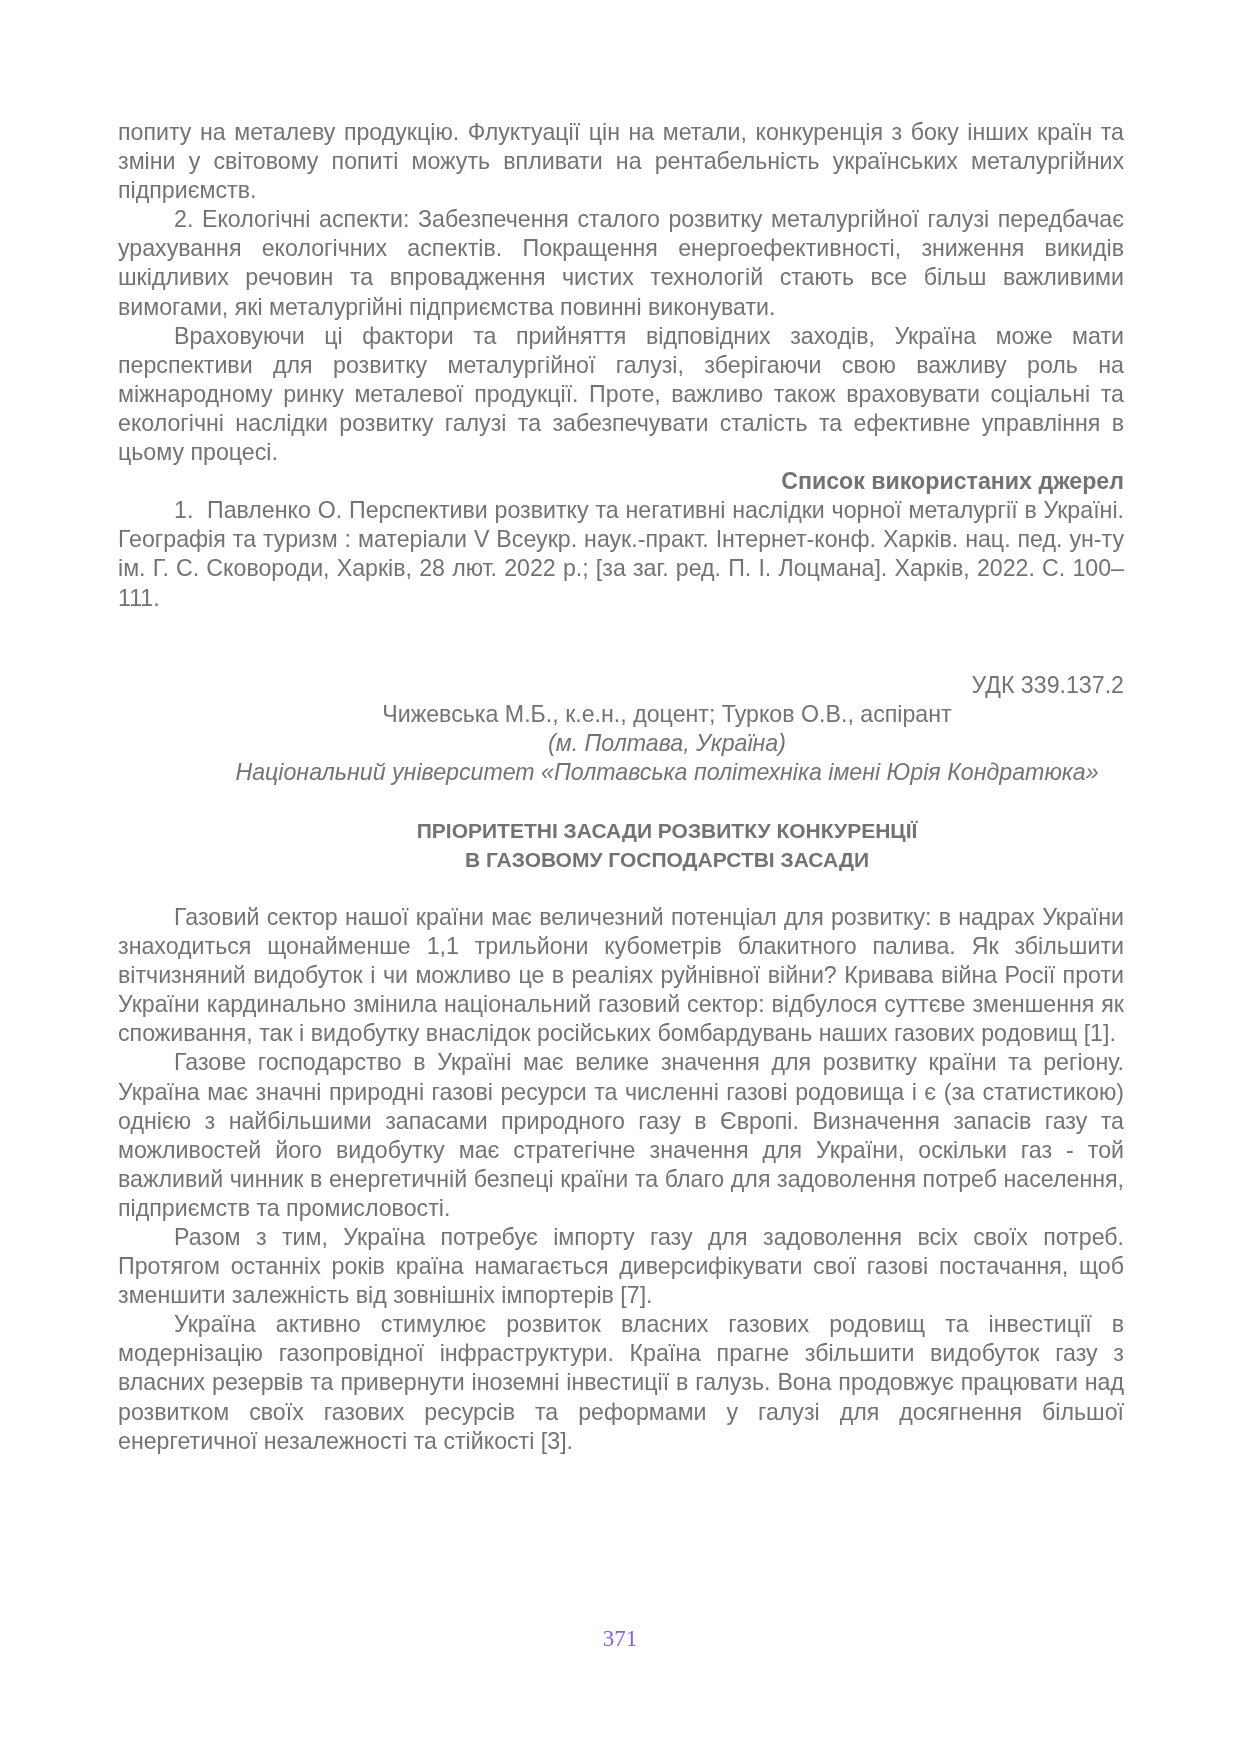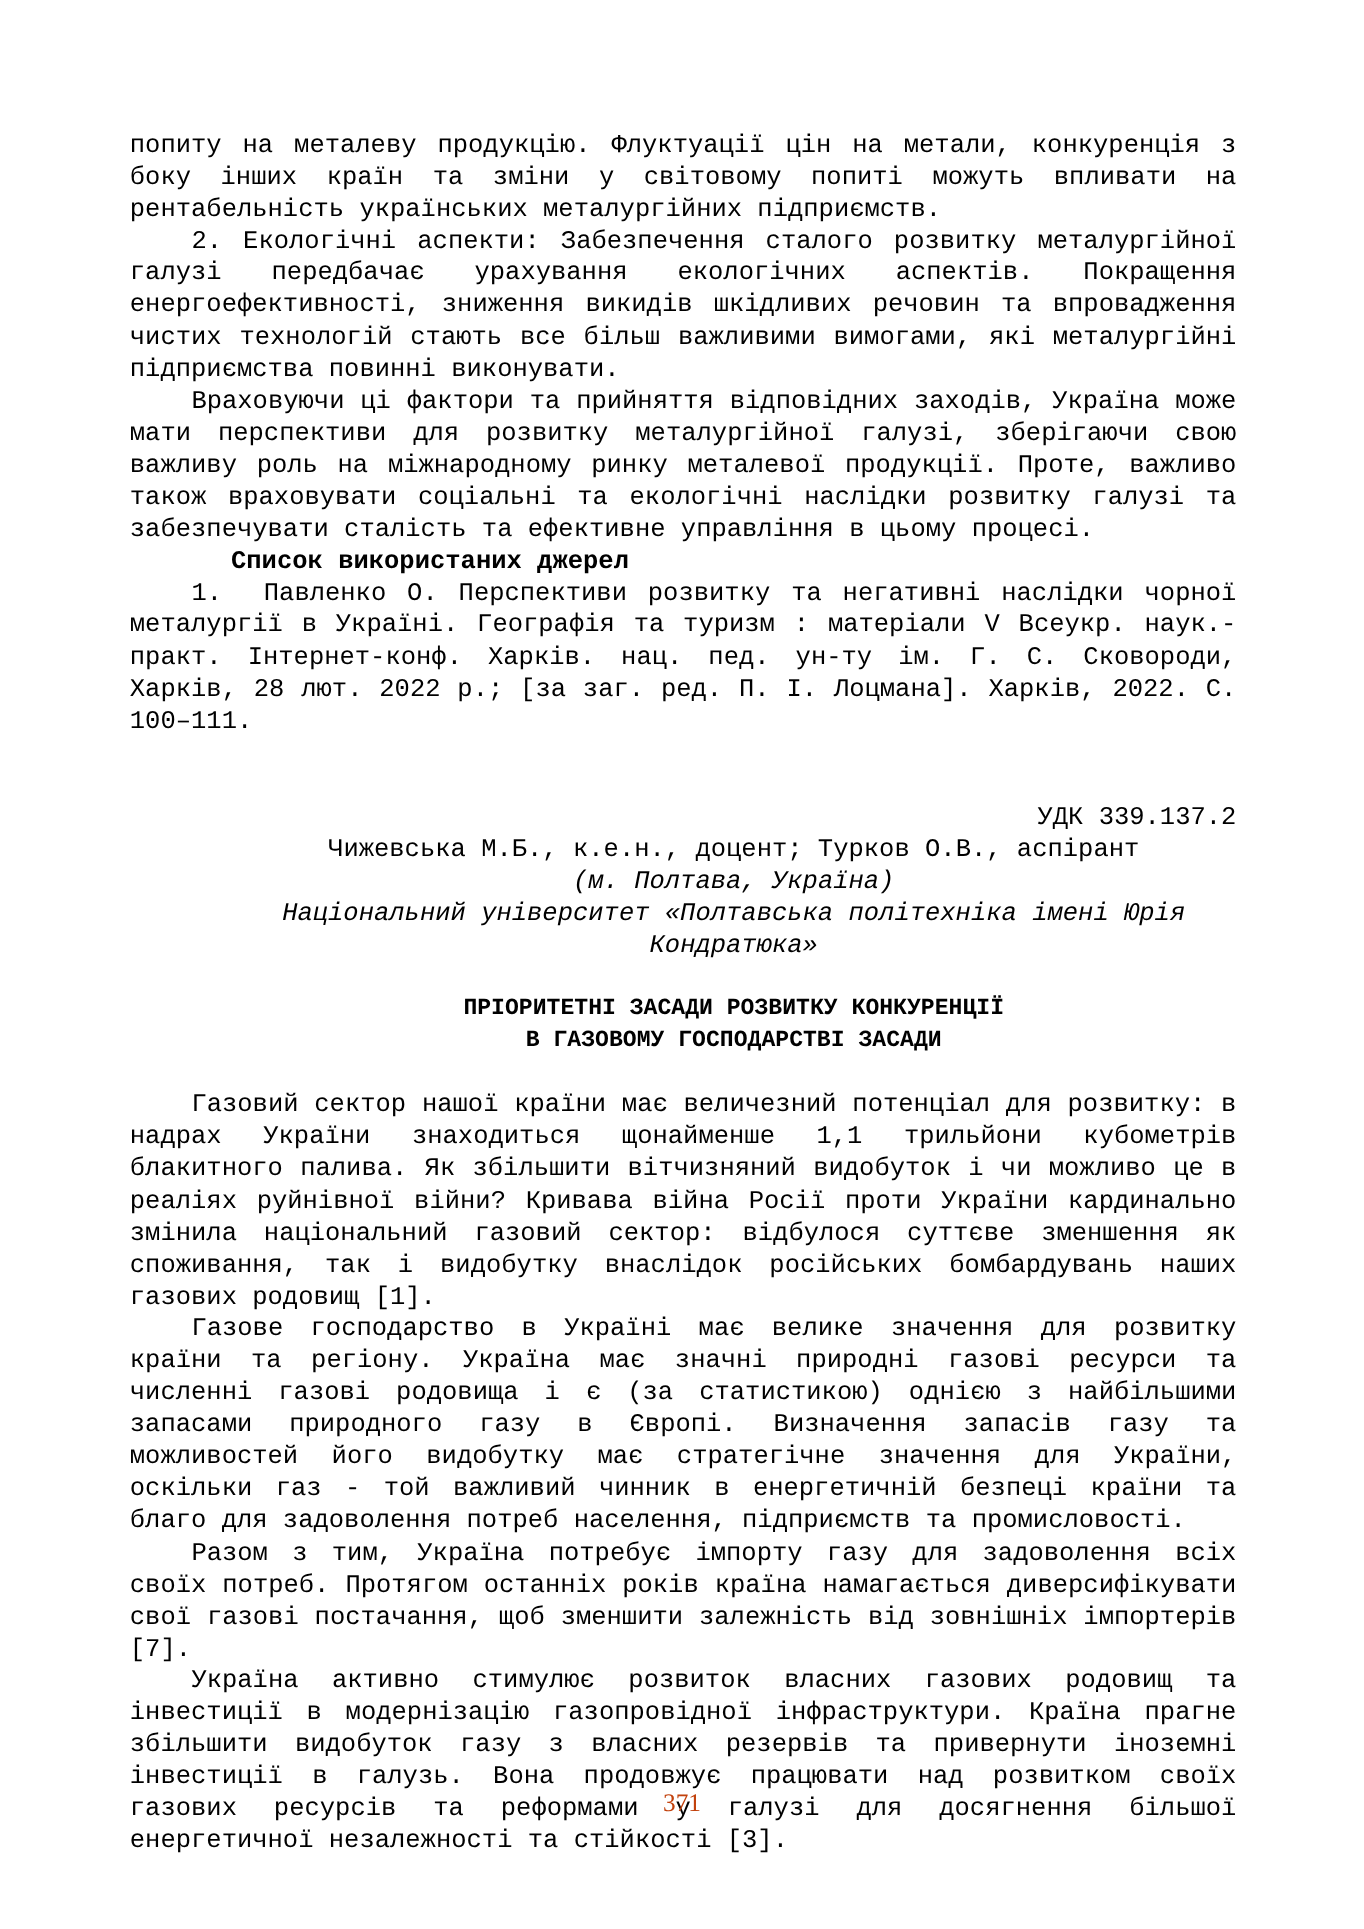--- a/index.html
+++ b/index.html
@@ -9,10 +9,10 @@
     left: 118px;
     top: 118px;
     width: 1006px;
-    font-family: Liberation Mono, monospace;
+    font-family: Liberation Sans, sans-serif;
     font-size: 23.2px;
     line-height: 29.1px;
-    color: #000000;
+    color: #737373;
   }
   p { margin: 0; text-align: justify; }
   .indent { text-indent: 56px; }

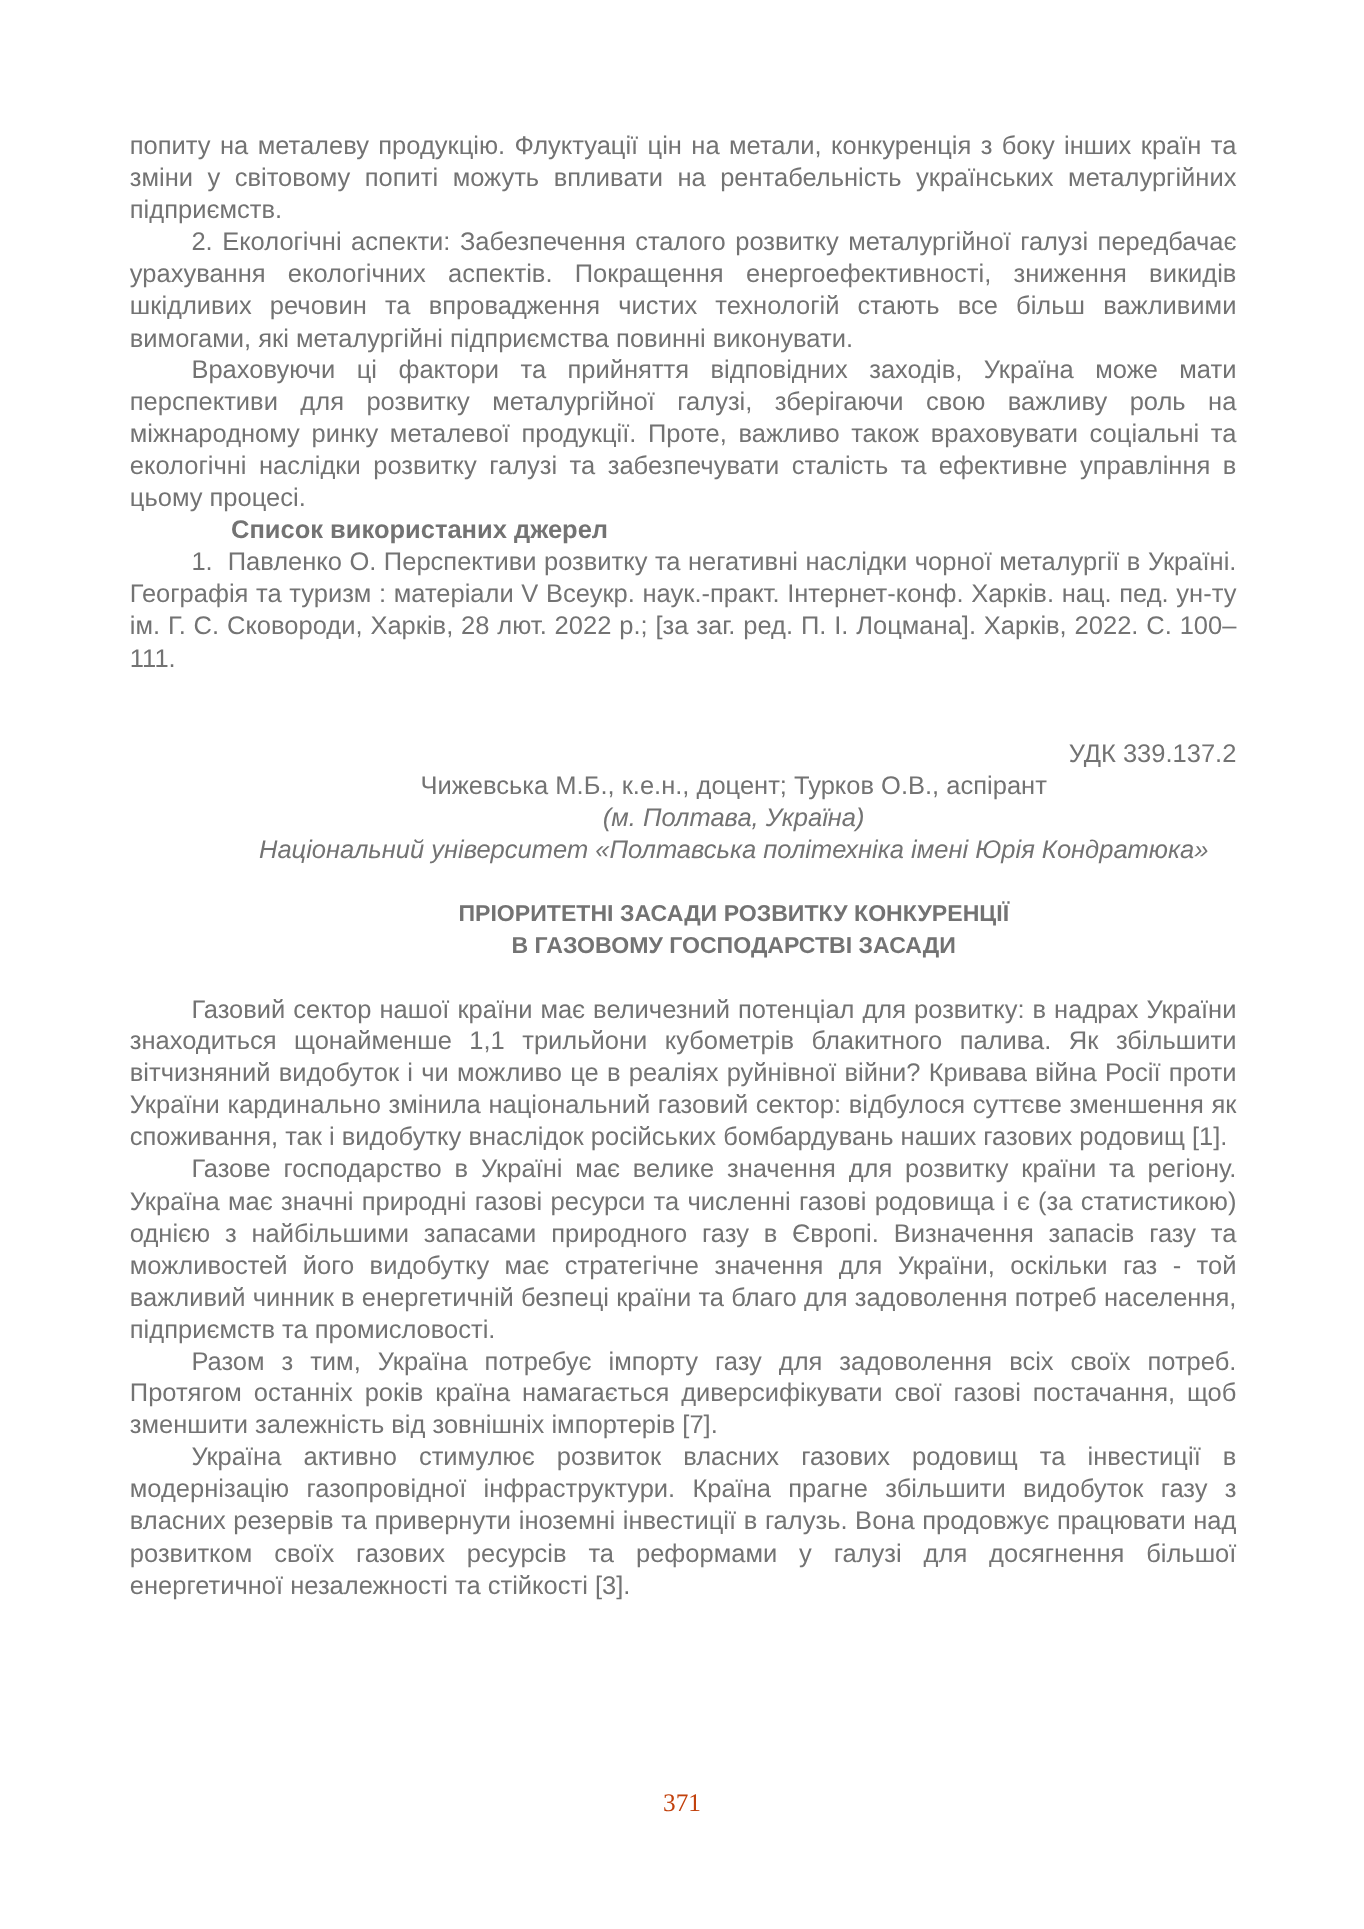--- a/index.html
+++ b/index.html
@@ -16,7 +16,7 @@
   }
   p { margin: 0; text-align: justify; }
   .indent { text-indent: 56px; }
-  .center { text-align: left; }
+  .center { text-align: right; }
   .bold { font-weight: bold; }
   .spacer { height: 58px; }
   .spacer-small { height: 29px; }

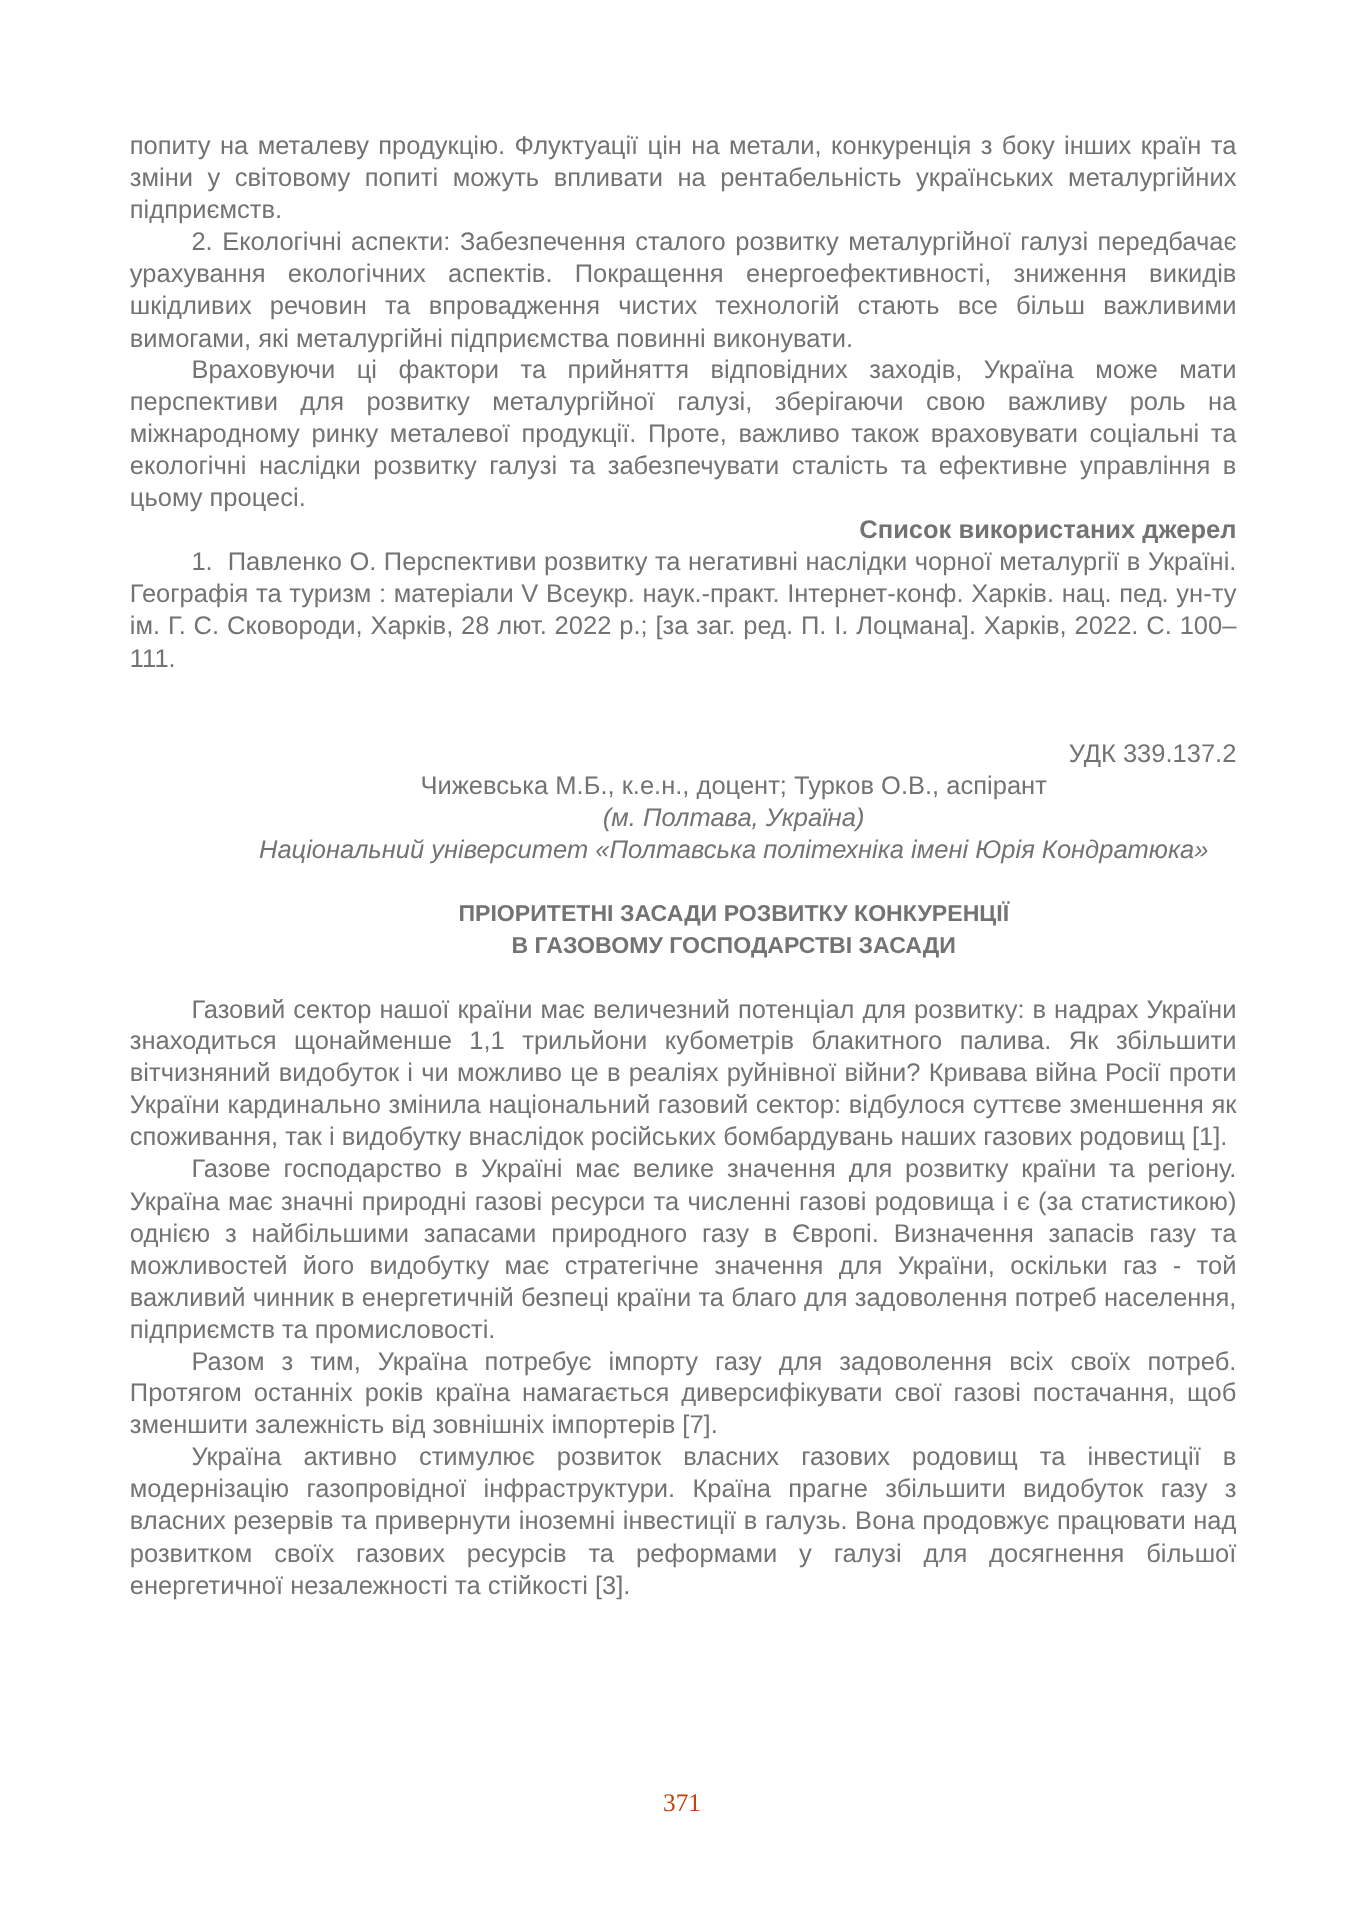--- a/index.html
+++ b/index.html
@@ -30,7 +30,7 @@
     text-align: center;
     font-family: "Liberation Serif", "DejaVu Serif", serif;
     font-size: 23px;
-    color: #c2410c;
+    color: #8b5cf6;
   }
 </style>
 </head>

